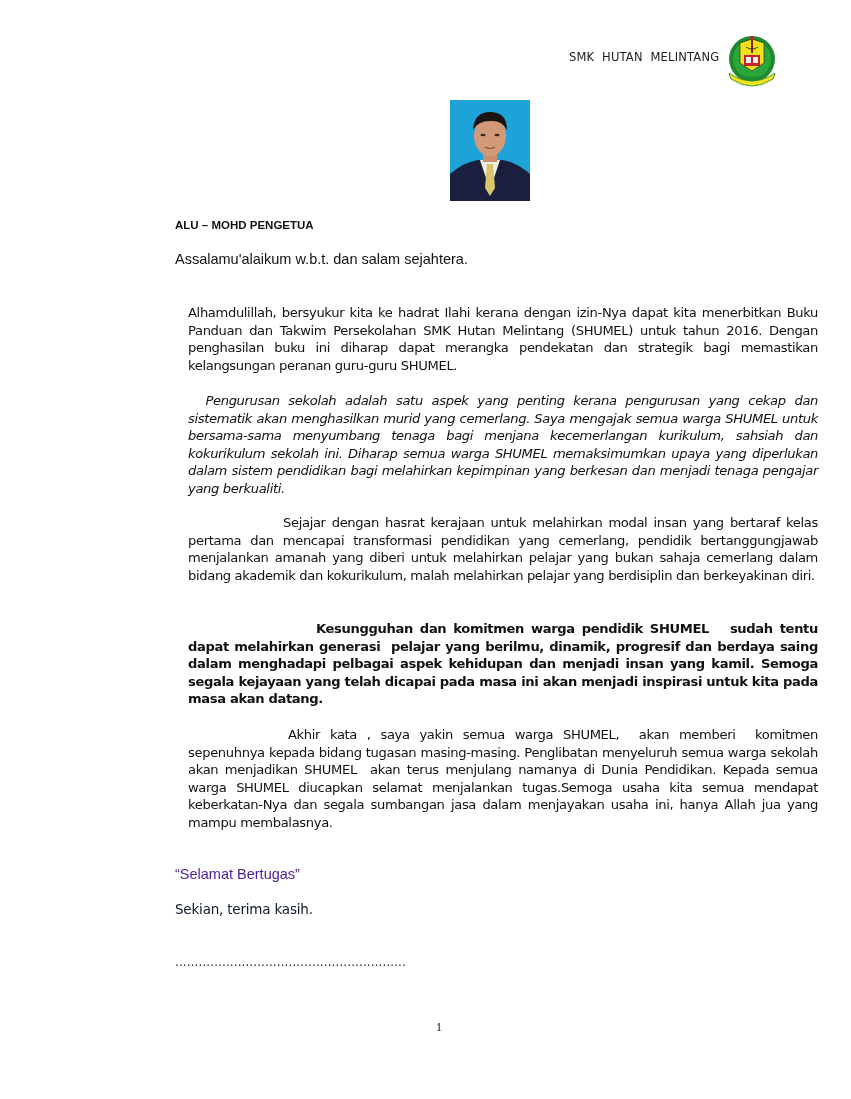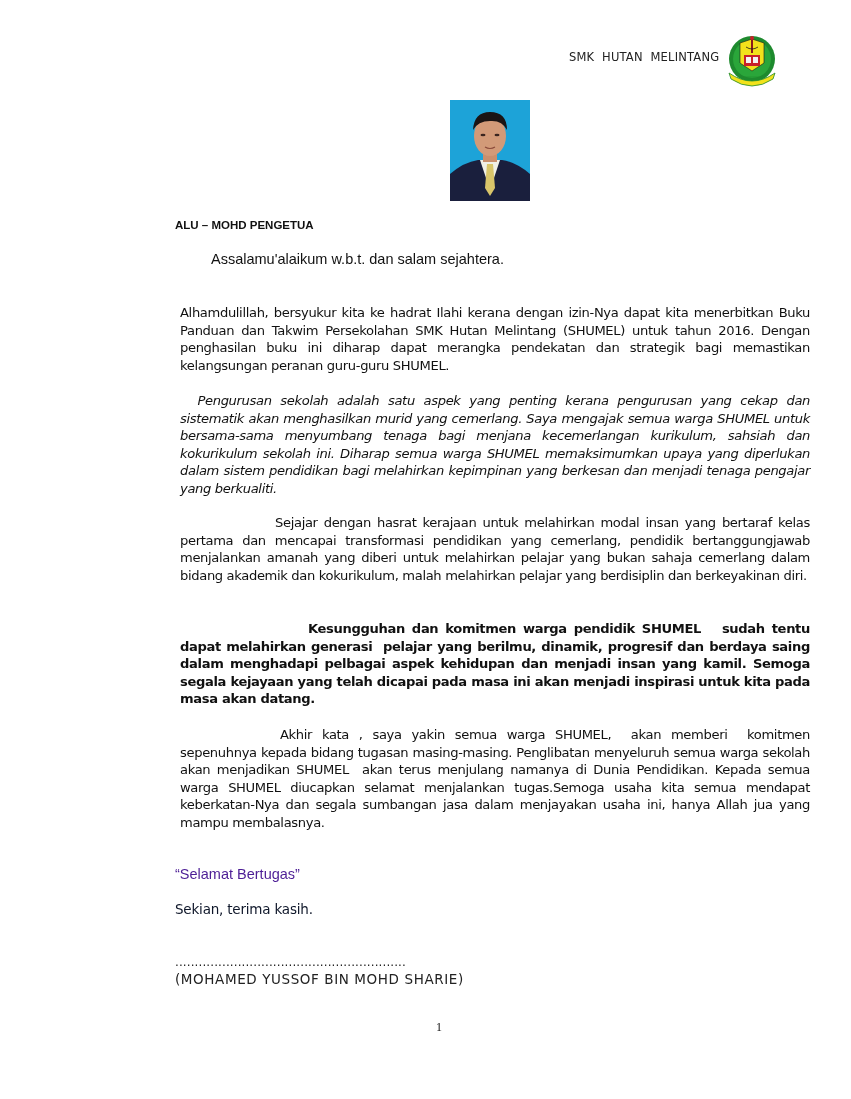--- a/index.html
+++ b/index.html
@@ -12,7 +12,7 @@
   .photo { position: absolute; left: 450px; top: 100px; width: 80px; height: 101px; overflow: hidden; background: #1fa0d6; }
 
   .heading { position: absolute; left: 175px; top: 219px; font-family: "Liberation Sans", sans-serif; font-weight: bold; font-size: 11.5px; color: #111; }
-  .greeting { position: absolute; left: 175px; top: 251px; font-family: "Liberation Sans", sans-serif; font-size: 14.5px; color: #111; margin-left: 36px; }
+  .greeting { position: absolute; left: 175px; top: 251px; font-family: "Liberation Sans", sans-serif; font-size: 14.5px; color: #111; }
 
   .para { position: absolute; left: 180px; width: 630px; font-family: "DejaVu Sans", sans-serif; font-size: 13.1px; line-height: 17.6px; text-align: justify; color: #111; letter-spacing: -0.35px; }
   .p1 { top: 304px; }

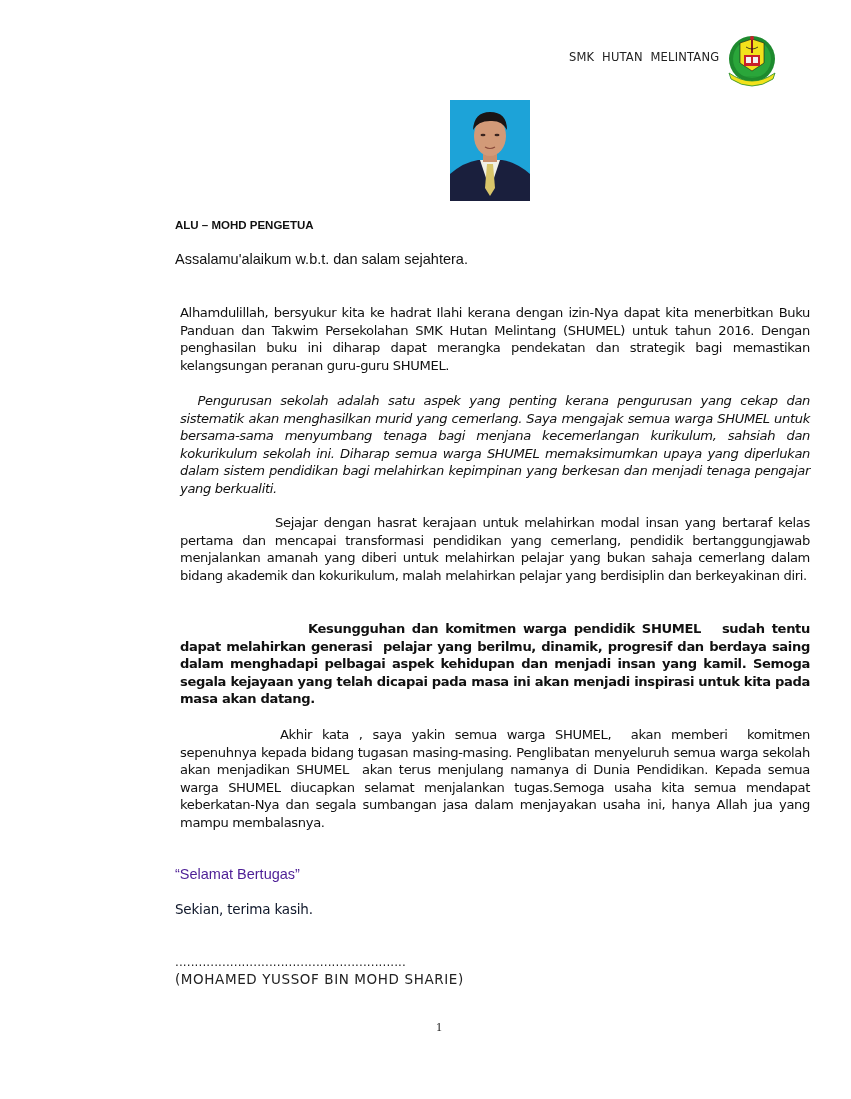--- a/index.html
+++ b/index.html
@@ -14,7 +14,7 @@
   .heading { position: absolute; left: 175px; top: 219px; font-family: "Liberation Sans", sans-serif; font-weight: bold; font-size: 11.5px; color: #111; }
   .greeting { position: absolute; left: 175px; top: 251px; font-family: "Liberation Sans", sans-serif; font-size: 14.5px; color: #111; }
 
-  .para { position: absolute; left: 180px; width: 630px; font-family: "DejaVu Sans", sans-serif; font-size: 13.1px; line-height: 17.6px; text-align: justify; color: #111; letter-spacing: -0.35px; }
+  .para { position: absolute; left: 188px; width: 630px; font-family: "DejaVu Sans", sans-serif; font-size: 13.1px; line-height: 17.6px; text-align: justify; color: #111; letter-spacing: -0.35px; }
   .p1 { top: 304px; }
   .p2 { top: 392px; font-style: italic; }
   .p3 { top: 514px; }

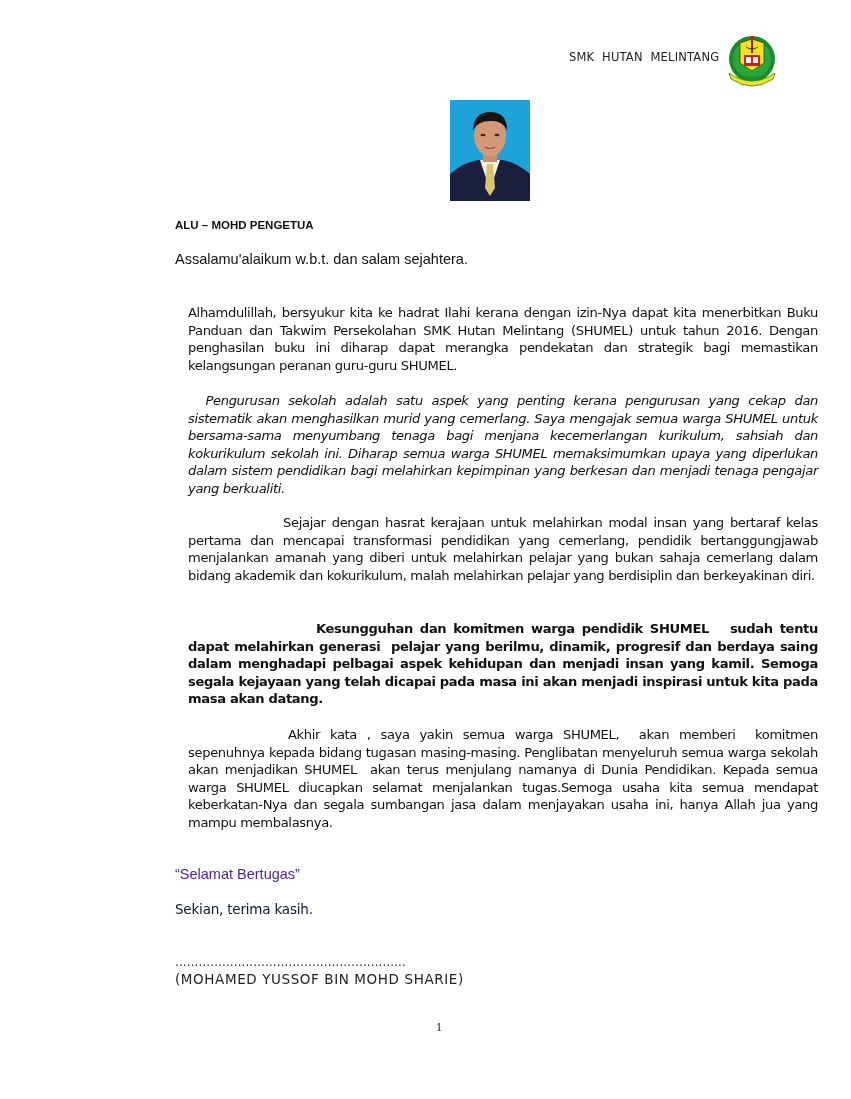--- a/index.html
+++ b/index.html
@@ -77,7 +77,6 @@
   <div class="slogan">“Selamat Bertugas”</div>
   <div class="closing">Sekian, terima kasih.</div>
   <div class="dots">...........................................................</div>
-  <div class="signatory">(MOHAMED YUSSOF BIN MOHD SHARIE)</div>
   <div class="page-number">1</div>
 
 </div>

